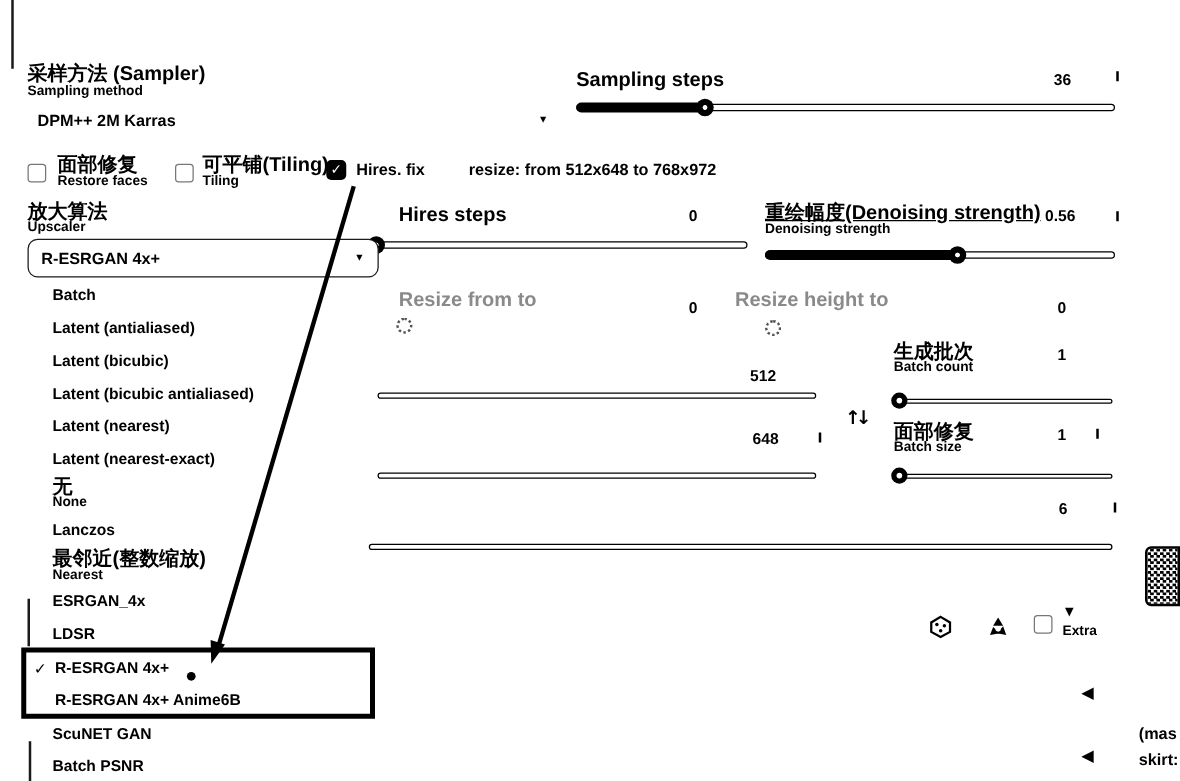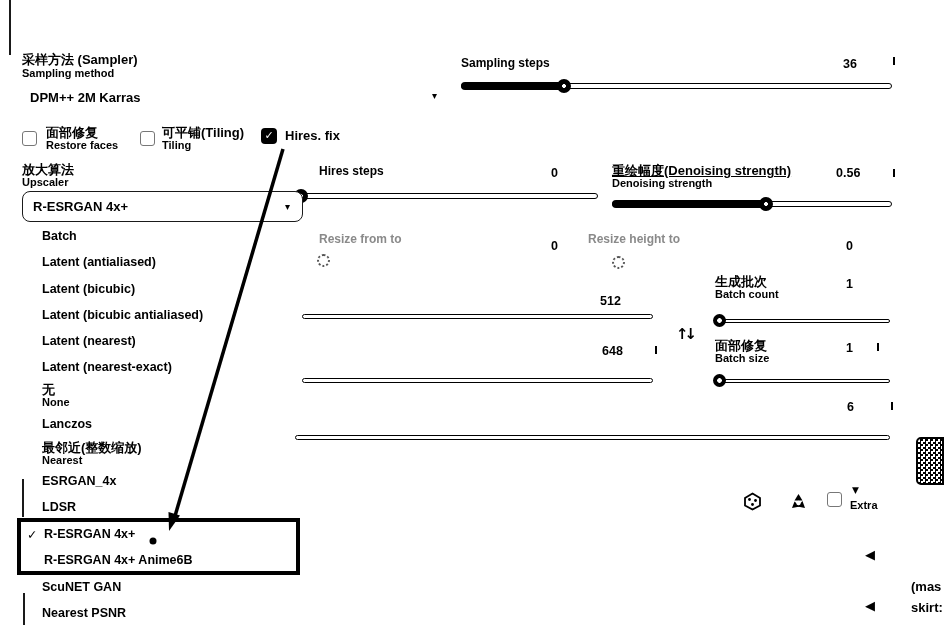--- a/index.html
+++ b/index.html
@@ -10,7 +10,7 @@
     overflow:hidden;
   }
   .abs { position:absolute; }
-  .zh  { font-size:13px; font-weight:700; line-height:13px; white-space:nowrap; }
+  .zh  { font-size:16px; font-weight:700; line-height:13px; white-space:nowrap; }
   .en  { font-size:11px; font-weight:700; line-height:12px; white-space:nowrap; }
   .lbl { font-size:12px; font-weight:700; white-space:nowrap; }
   .val { font-size:12.5px; font-weight:700; white-space:nowrap; }

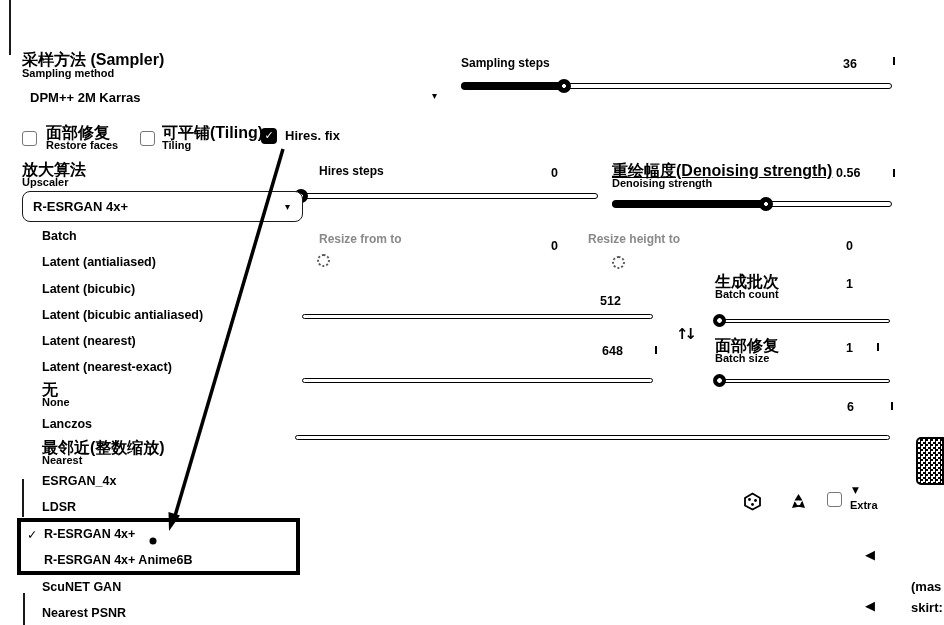--- a/index.html
+++ b/index.html
@@ -12,7 +12,7 @@
   .abs { position:absolute; }
   .zh  { font-size:16px; font-weight:700; line-height:13px; white-space:nowrap; }
   .en  { font-size:11px; font-weight:700; line-height:12px; white-space:nowrap; }
-  .lbl { font-size:12px; font-weight:700; white-space:nowrap; }
+  .lbl { font-size:16px; font-weight:700; white-space:nowrap; }
   .val { font-size:12.5px; font-weight:700; white-space:nowrap; }
   .big { font-size:13px; font-weight:700; white-space:nowrap; }
   .dis { color:#8a8a8a; }

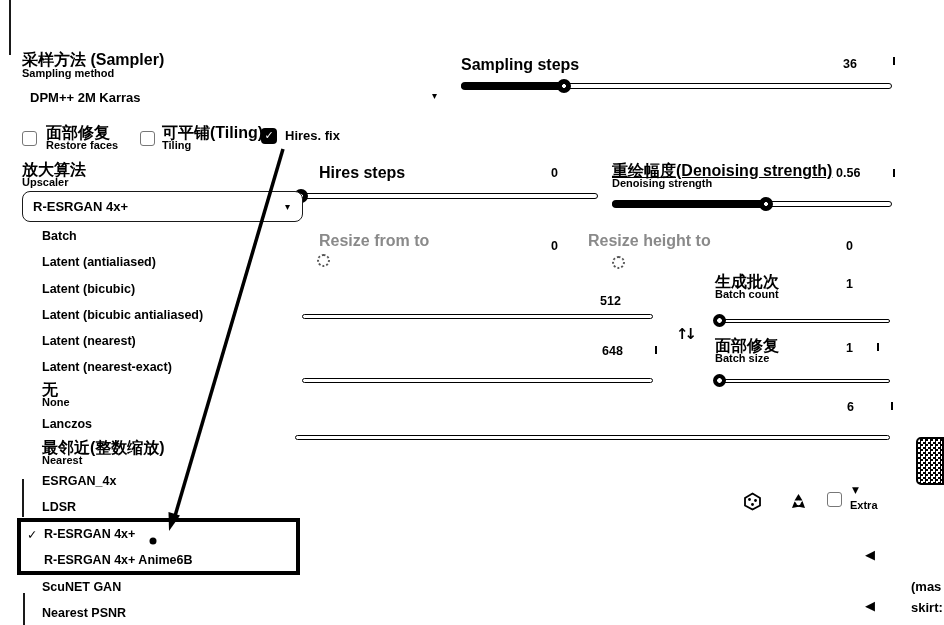--- a/index.html
+++ b/index.html
@@ -86,6 +86,7 @@
     <span>✓</span>
   </div>
   <div class="abs big" style="left:285px; top:128px;">Hires. fix</div>
+  <div class="abs big" style="left:375px; top:128px;">resize: from 512x648 to 768x972</div>
 
   <div class="abs lbl" style="left:319px; top:164px;">Hires steps</div>
   <div class="abs val" style="left:551px; top:166px;">0</div>

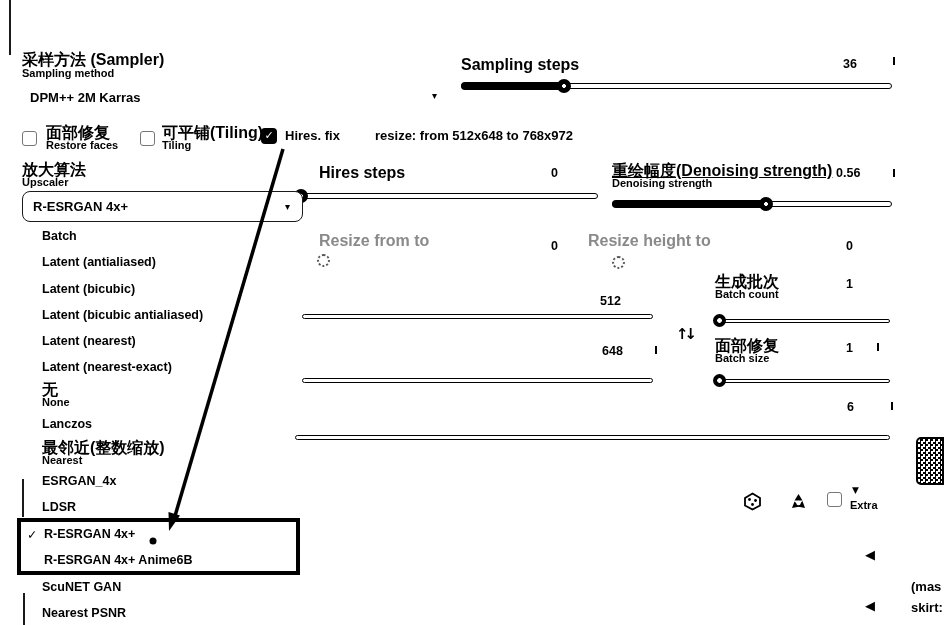--- a/index.html
+++ b/index.html
@@ -205,7 +205,7 @@
   <div class="abs li" style="left:44px; top:527px;">R-ESRGAN 4x+</div>
   <div class="abs li" style="left:44px; top:553px;">R-ESRGAN 4x+ Anime6B</div>
   <div class="abs li" style="left:42px; top:580px;">ScuNET GAN</div>
-  <div class="abs li" style="left:42px; top:606px;">Nearest PSNR</div>
+  <div class="abs li" style="left:42px; top:606px;">Batch PSNR</div>
 
   <div class="abs vline" style="left:22px; top:479px; height:38px; width:1.6px;"></div>
   <div class="abs vline" style="left:23px; top:593px; height:32px; width:1.6px;"></div>

